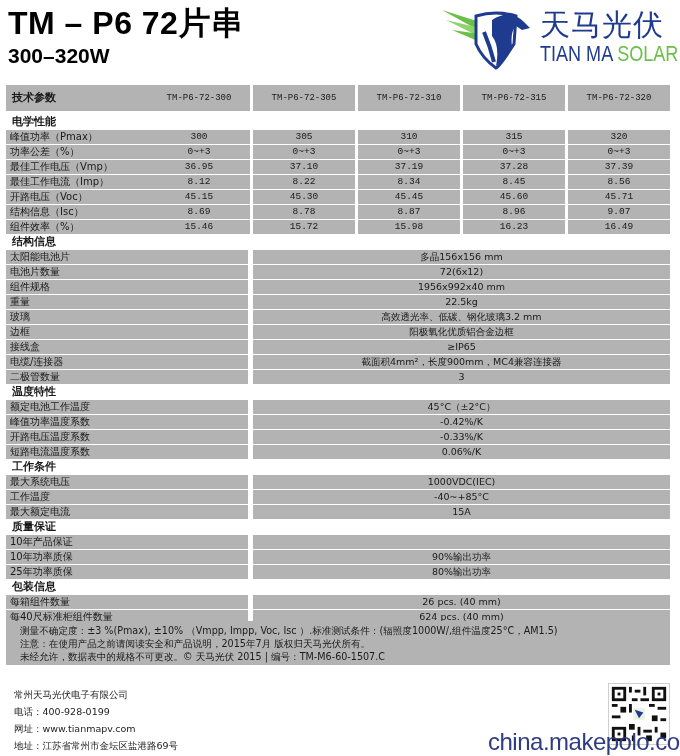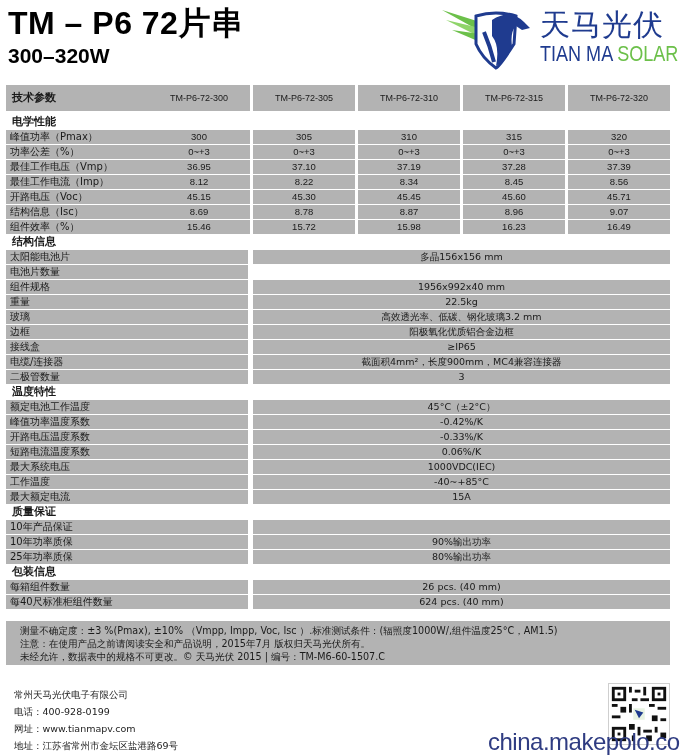--- a/index.html
+++ b/index.html
@@ -19,7 +19,7 @@
   .row.header .cell { line-height:26px; }
   .label { left:0; width:242px; padding-left:4px; box-sizing:border-box; }
   .row.header .label { font-weight:bold; font-size:11px; padding-left:6px; }
-  .v { text-align:center; font-family:Liberation Sans, sans-serif; font-size:9.5px; }
+  .v { text-align:center; font-family:Liberation Mono, monospace; font-size:9.5px; }
   .row.header .v { font-size:9px; }
   .c0 { left:142px; width:102px; }
   .c1 { left:247px; width:102px; }

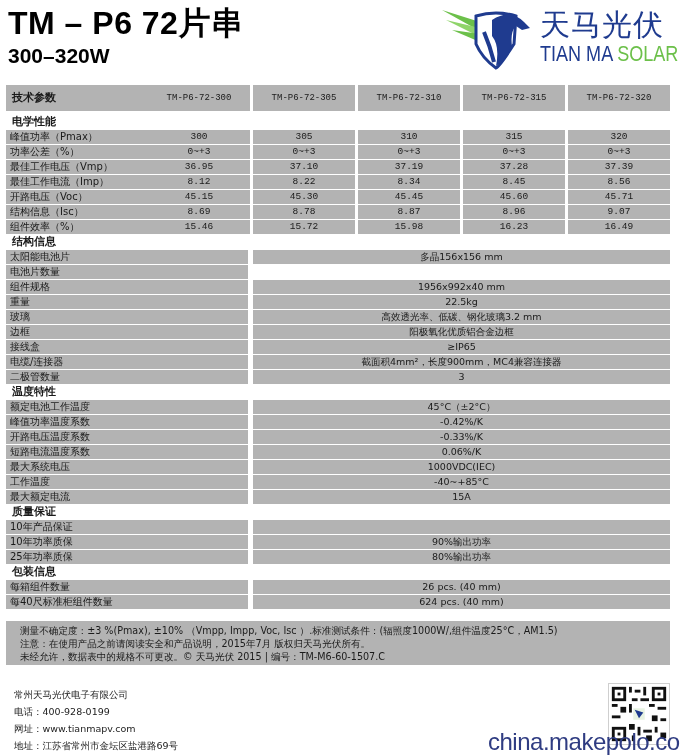--- a/index.html
+++ b/index.html
@@ -128,6 +128,7 @@
     </div>
   <div class="row">
       <div class="cell label">电池片数量</div>
+      <div class="cell span">72(6x12)</div>
     </div>
   <div class="row">
       <div class="cell label">组件规格</div>

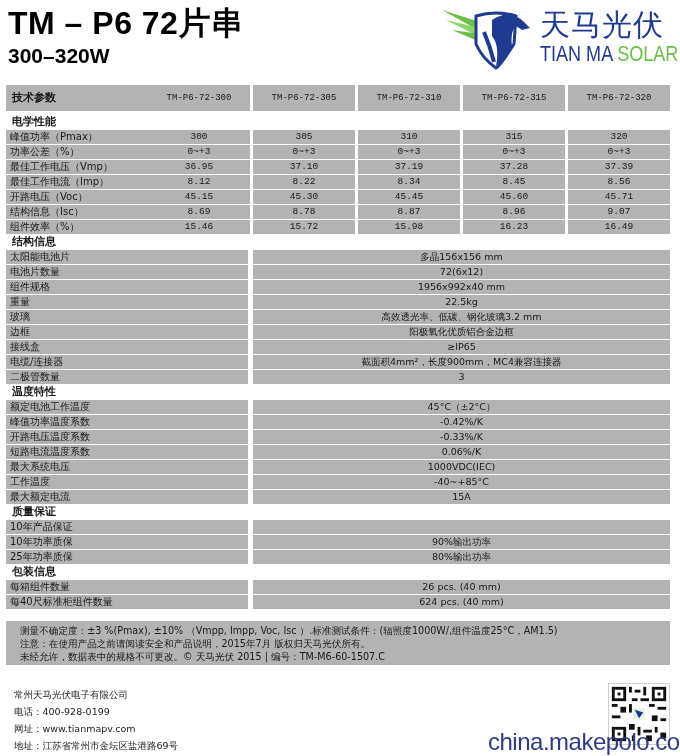--- a/index.html
+++ b/index.html
@@ -177,6 +177,7 @@
       <div class="cell span">0.06%/K</div>
     </div>
 
+  <div class="section">工作条件</div>
   <div class="row">
       <div class="cell label">最大系统电压</div>
       <div class="cell span">1000VDC(IEC)</div>

